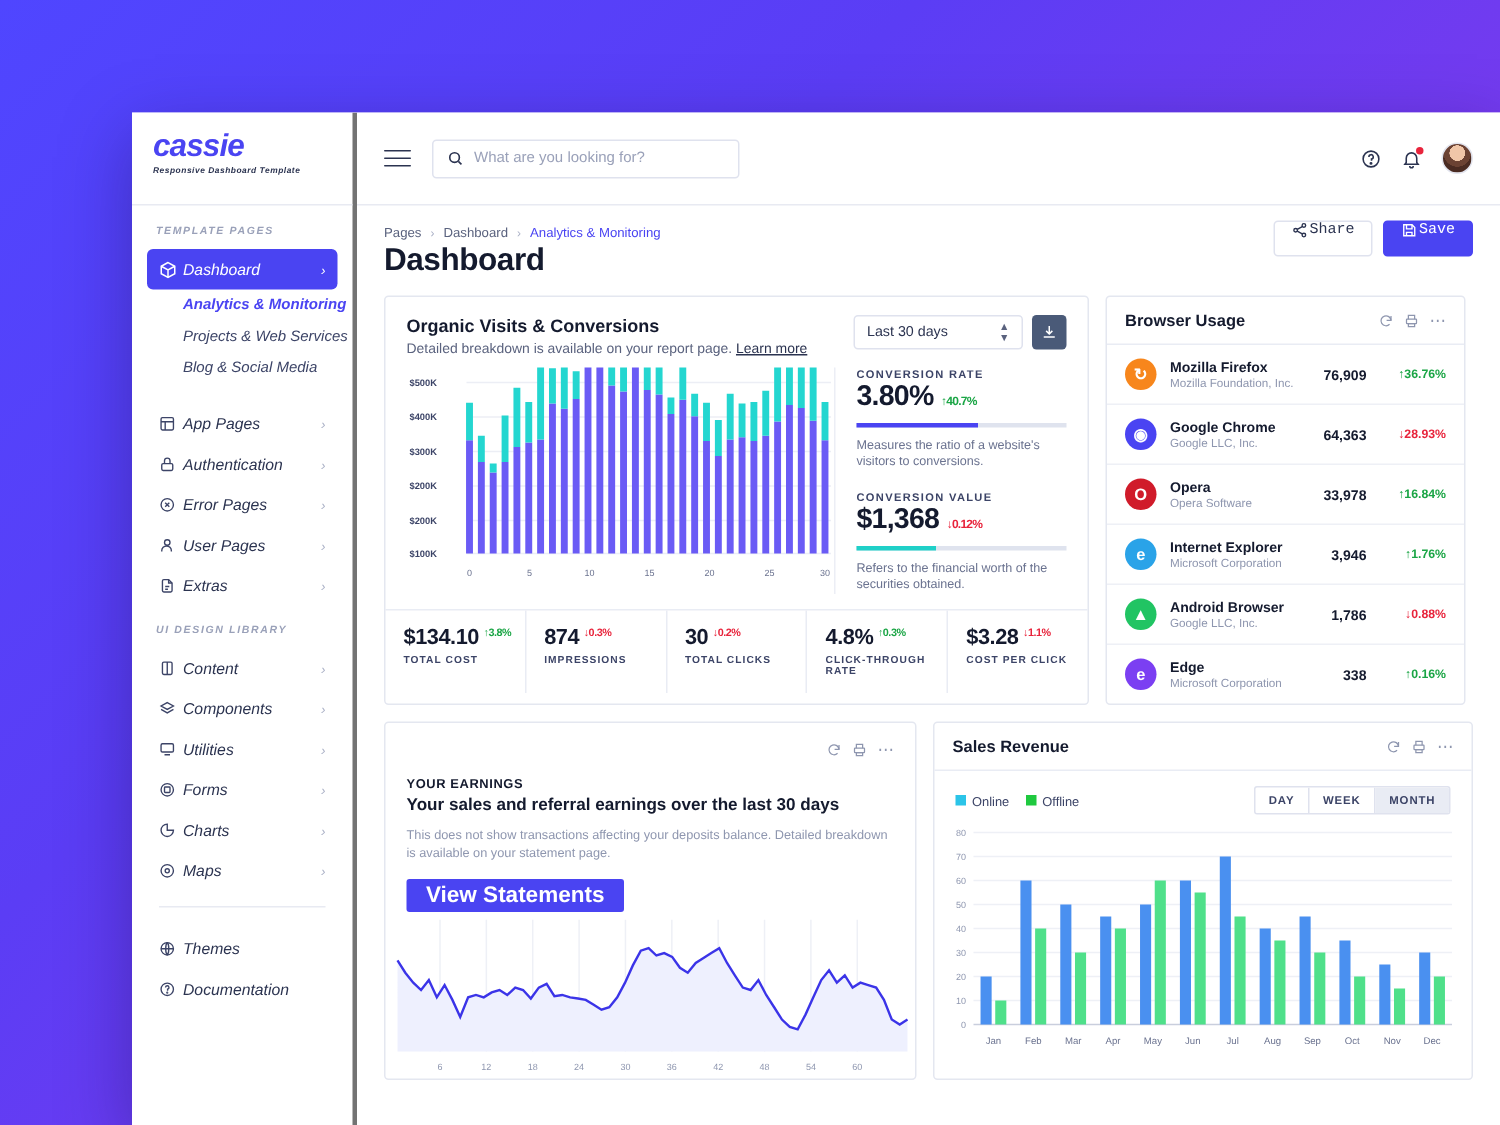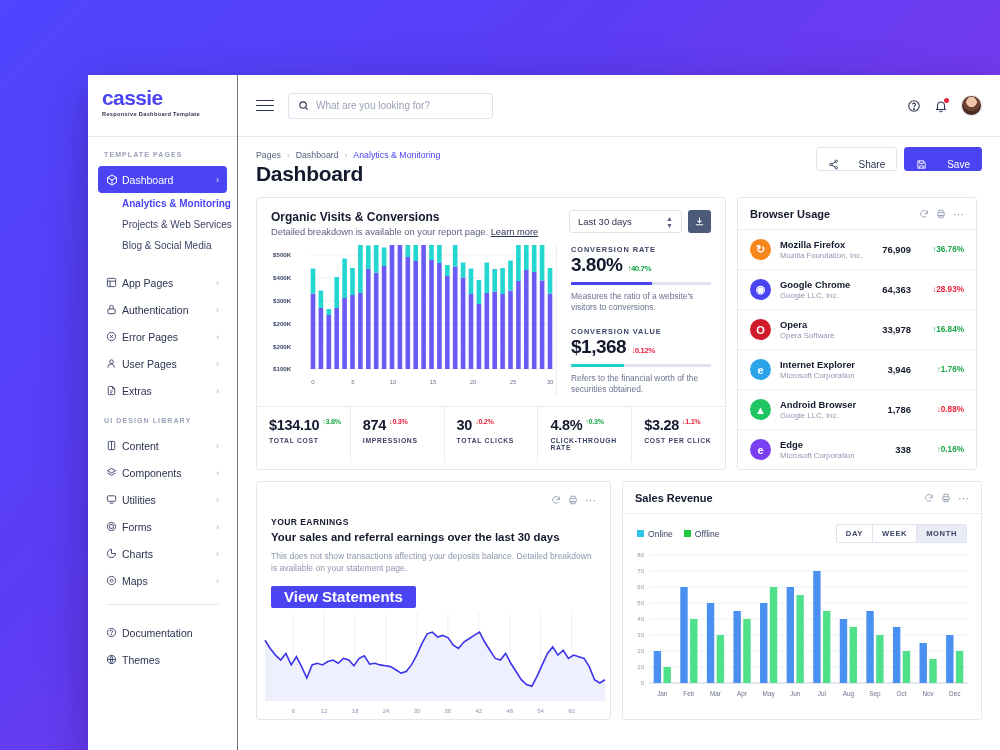--- a/index.html
+++ b/index.html
@@ -23,8 +23,8 @@
   .sidebar {
     width: 172px; height: 100%;
     background: #fff;
-    border-right: 1px solid #737373;
-    display: flex; flex-direction: column;
+    border-right: 3px solid #737373;
+    display: flex; flex-direction: column; font-style: italic;
   }
   .logo-box {
     height: 62px; border-bottom: 1px solid #e8eaf2;

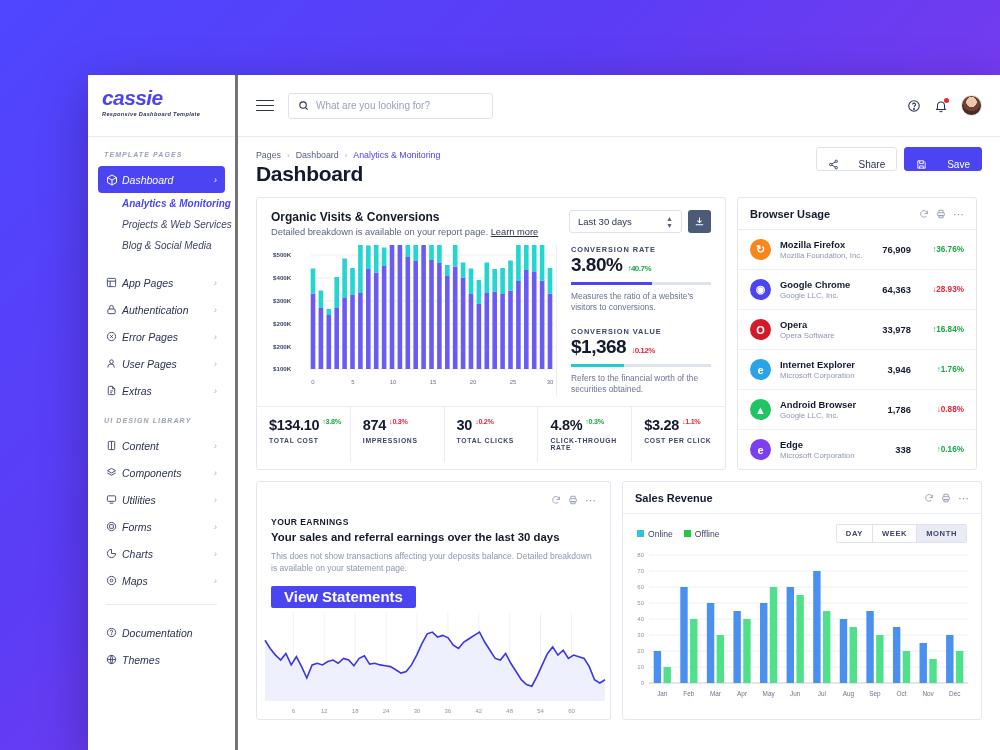--- a/index.html
+++ b/index.html
@@ -94,8 +94,8 @@
   .page-title { font-size: 21px; font-weight: bold; color: #141a2e; margin-top: 2px; letter-spacing: -.3px; }
   .actions { margin-left: auto; display: flex; gap: 7px; margin-top: -13px; }
   .btn {
-    height: 24px; border-radius: 3px; display: flex; align-items: flex-end; gap: 20px;
-    padding: 0 11px; font-size: 10px; cursor: pointer; font-weight: 500;
+    height: 24px; border-radius: 3px; display: flex; align-items: flex-start; gap: 1px;
+    padding: 0 11px; font-size: 10px; cursor: pointer; font-weight: 500; font-family: Liberation Mono, monospace;
   }
   .btn-share { background: #fff; border: 1px solid #dfe2ee; color: #2b3350; }
   .btn-save { background: #4a44f2; border: 1px solid #4a44f2; color: #fff; }

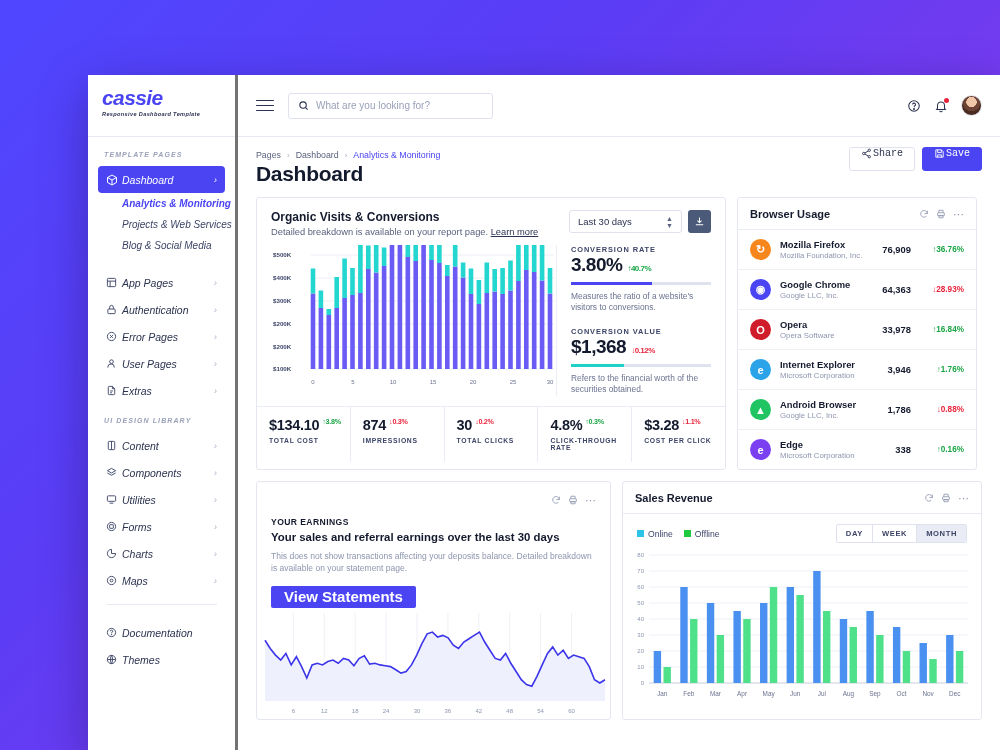--- a/index.html
+++ b/index.html
@@ -330,20 +330,20 @@
         <span class="ico">
             <svg width="11" height="11" viewBox="0 0 24 24" fill="none" stroke="currentColor" stroke-width="2">
               <circle cx="12" cy="12" r="9"></circle>
+              <path d="M3 12h18M12 3c3 3 3 15 0 18M12 3c-3 3-3 15 0 18"></path>
+            </svg>
+          </span>
+        <span class="lbl">Themes</span>
+      </div>
+      <div class="nav-item">
+        <span class="ico">
+            <svg width="11" height="11" viewBox="0 0 24 24" fill="none" stroke="currentColor" stroke-width="2">
+              <circle cx="12" cy="12" r="9"></circle>
               <path d="M9.5 9.5a2.5 2.5 0 1 1 3 2.4V14"></path>
               <circle cx="12" cy="17" r=".6" fill="currentColor"></circle>
             </svg>
           </span>
         <span class="lbl">Documentation</span>
-      </div>
-      <div class="nav-item">
-        <span class="ico">
-            <svg width="11" height="11" viewBox="0 0 24 24" fill="none" stroke="currentColor" stroke-width="2">
-              <circle cx="12" cy="12" r="9"></circle>
-              <path d="M3 12h18M12 3c3 3 3 15 0 18M12 3c-3 3-3 15 0 18"></path>
-            </svg>
-          </span>
-        <span class="lbl">Themes</span>
       </div>
     </nav>
   </aside>

